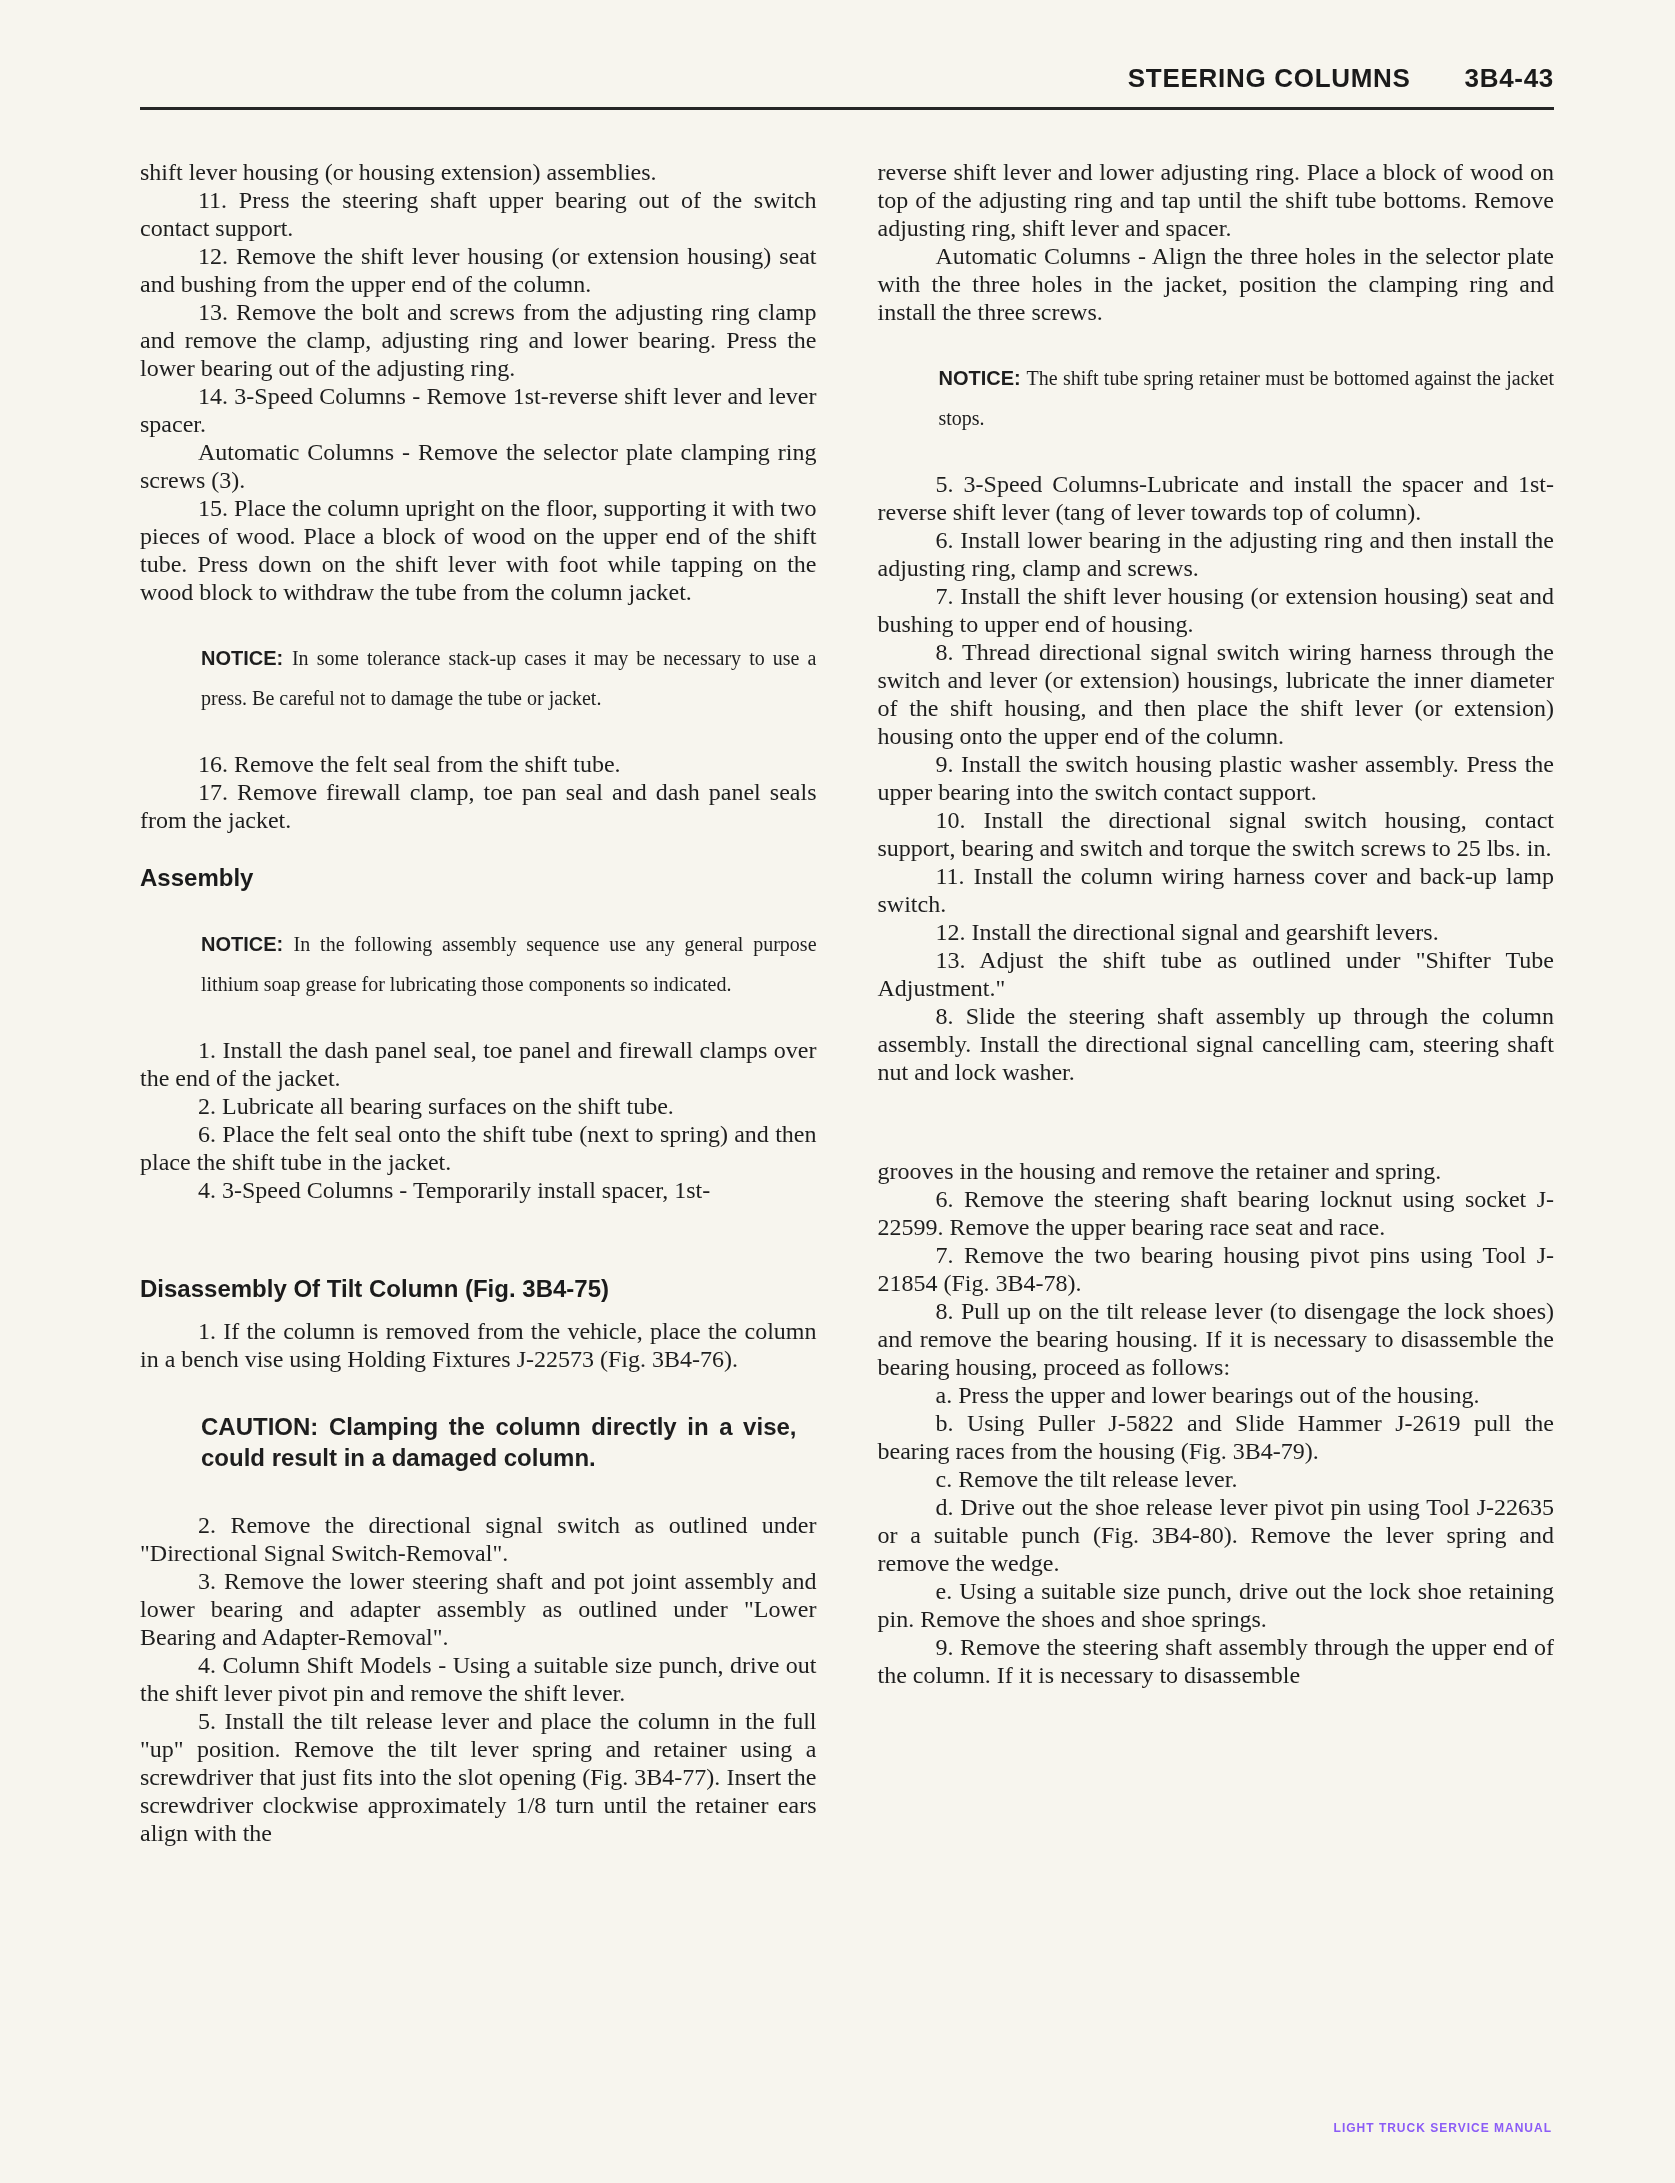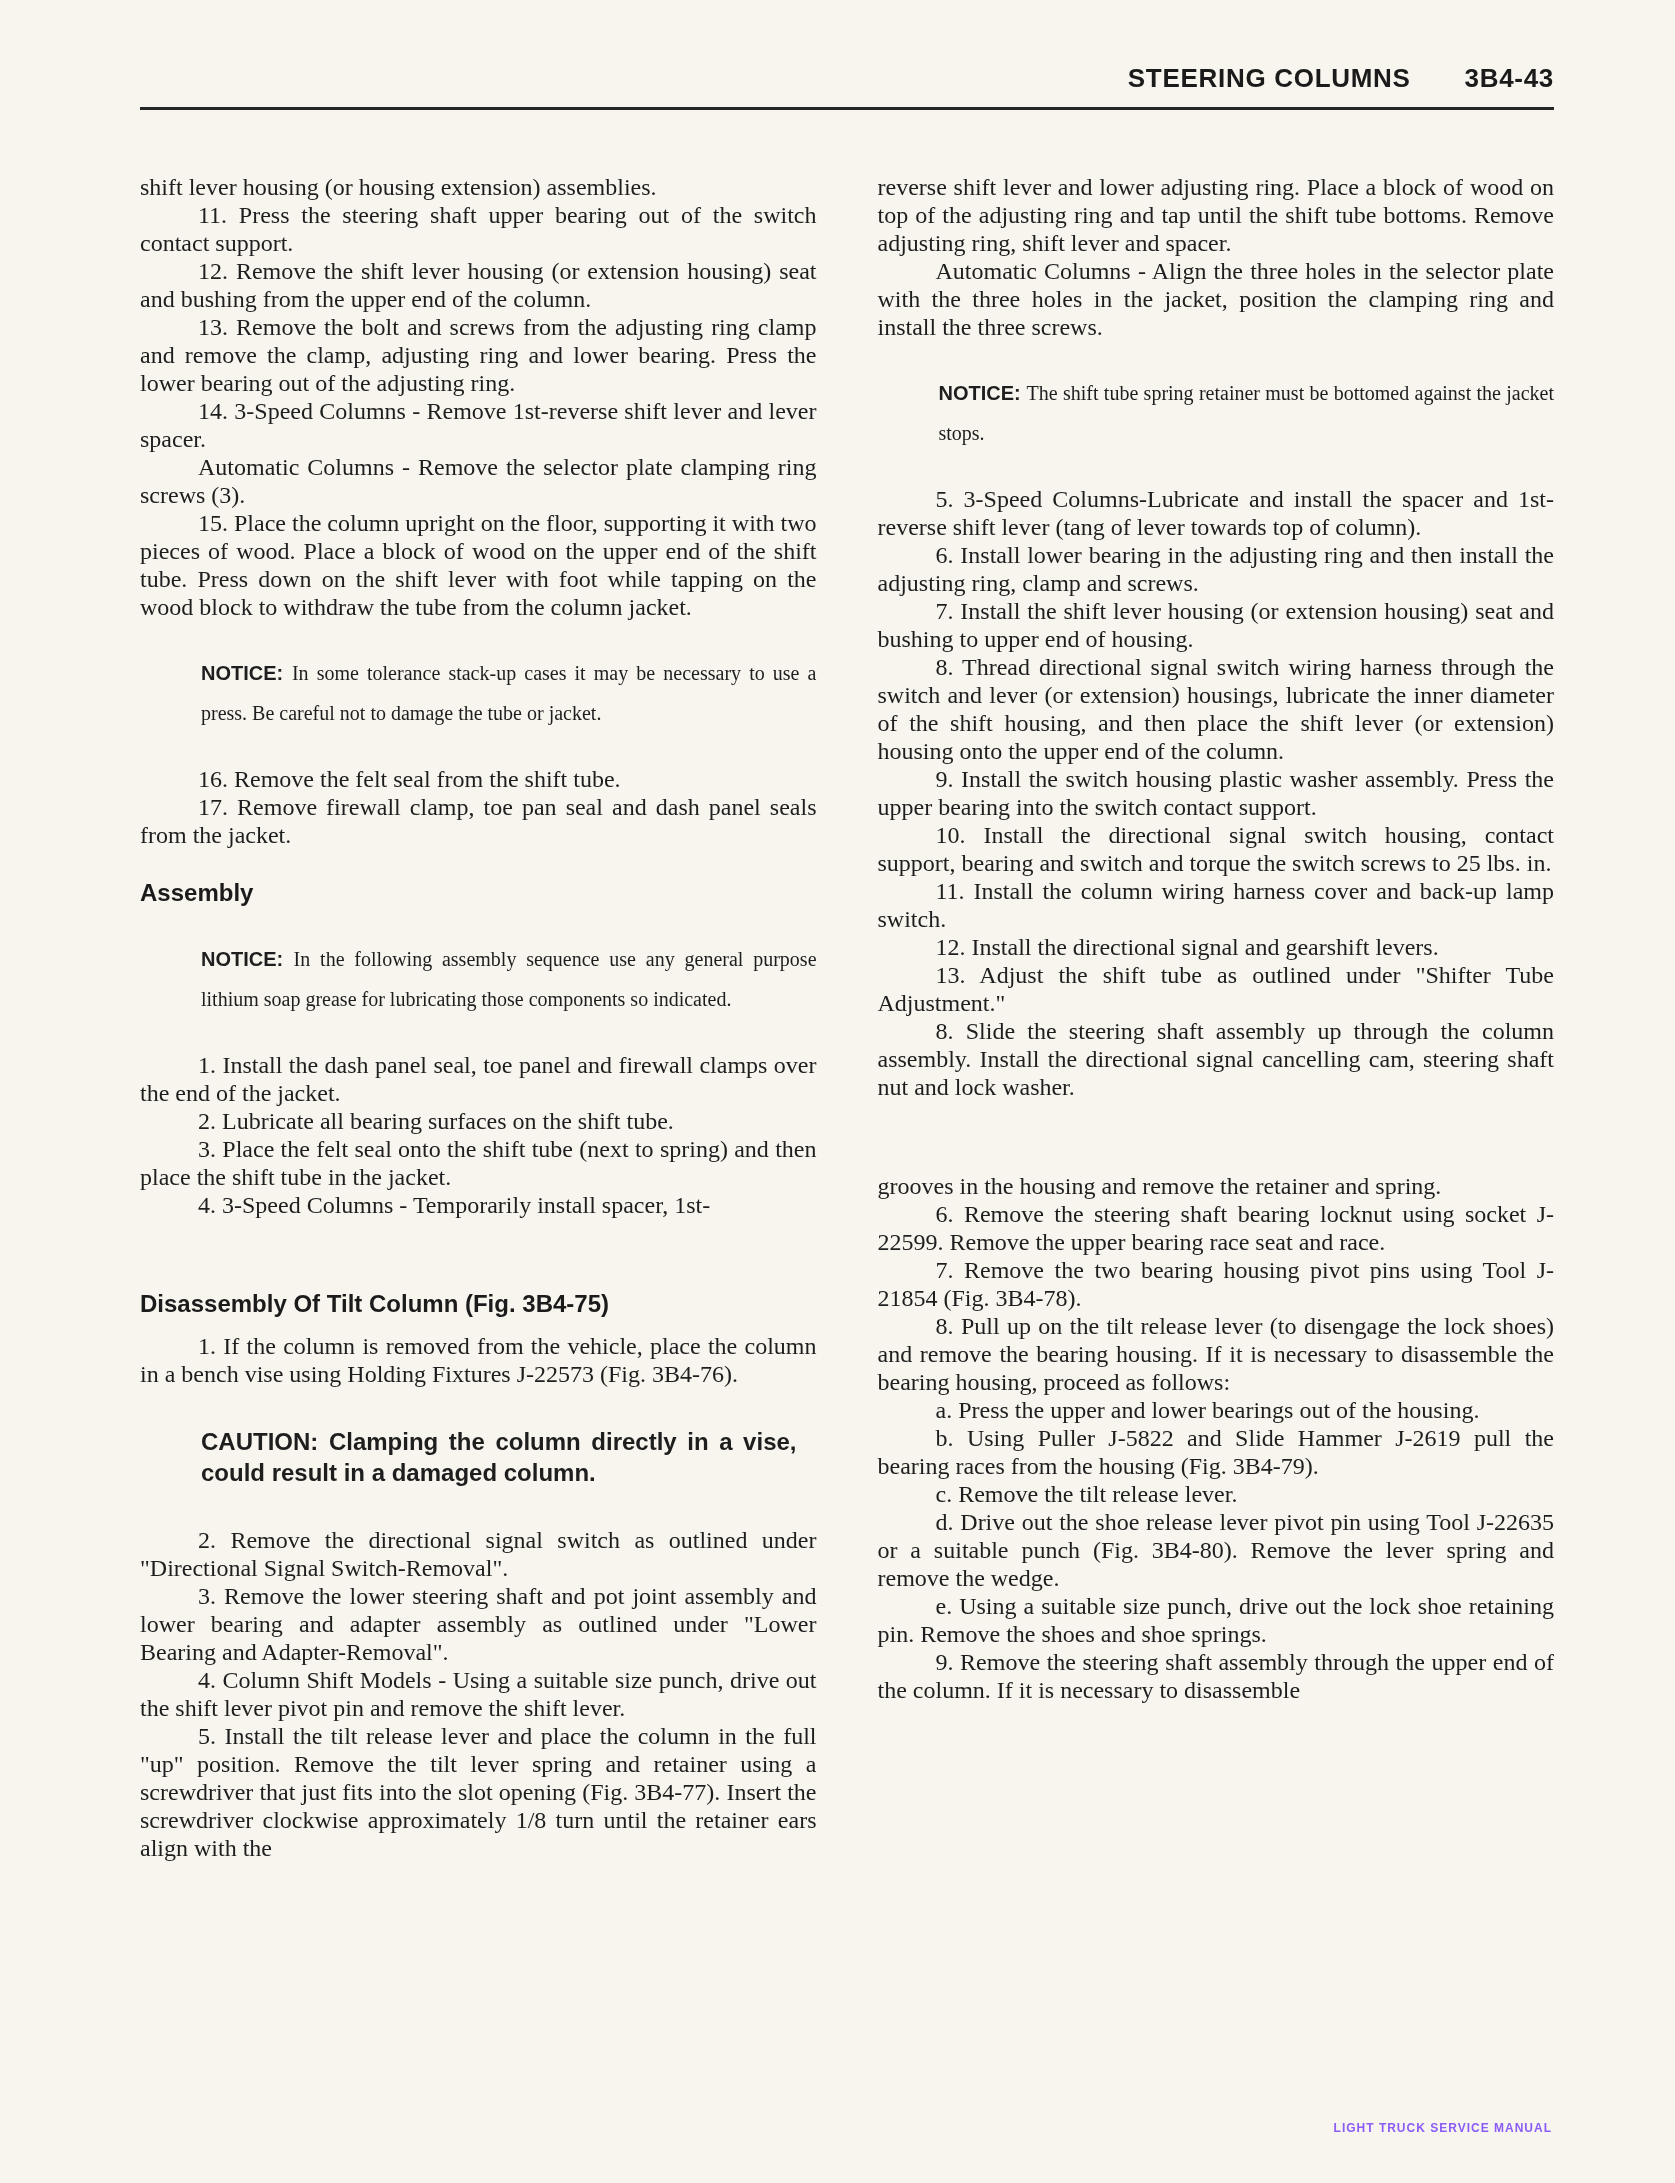--- a/index.html
+++ b/index.html
@@ -26,7 +26,7 @@
   .header-page { margin-left: 46px; }
   .header-rule { height: 2.6px; background: #262626; margin-top: 13px; }
 
-  .columns { display: flex; gap: 61px; margin-top: 63px; }
+  .columns { display: flex; gap: 61px; margin-top: 48px; }
   .col { width: 677px; }
 
   .para {

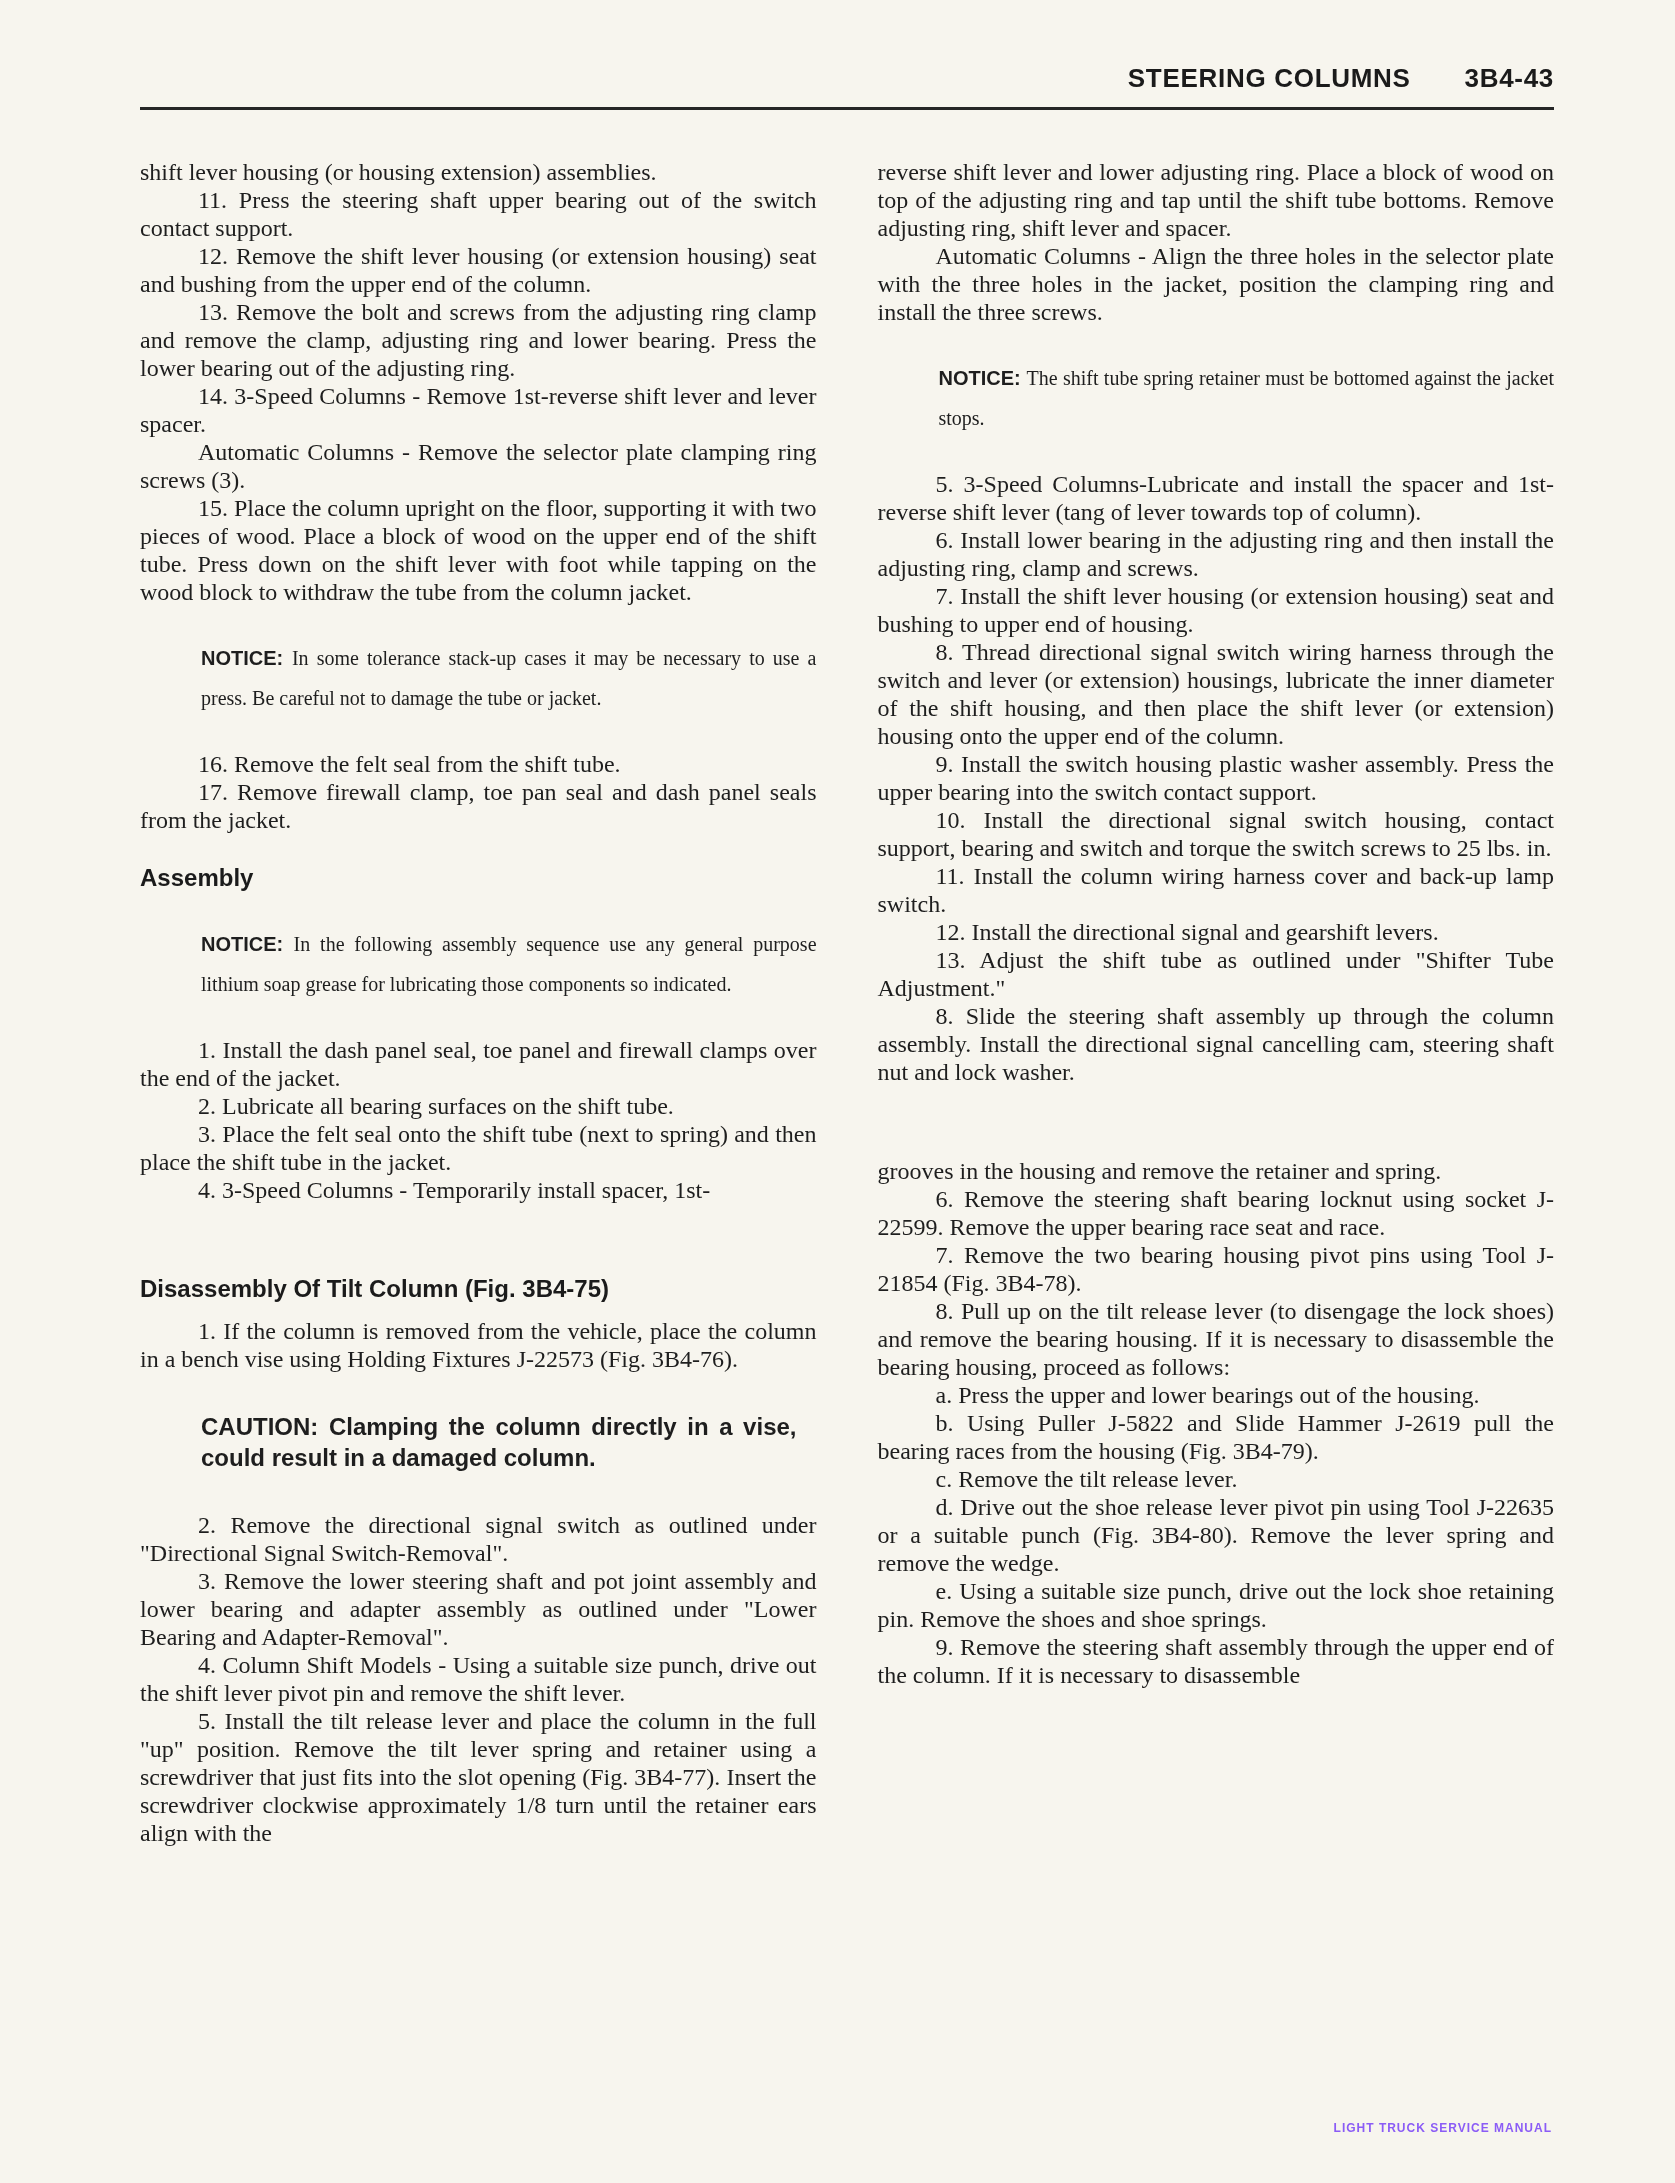--- a/index.html
+++ b/index.html
@@ -106,7 +106,7 @@
           <p class="notice"><span class="block-label">NOTICE: </span><span>In the following assembly sequence use any general purpose lithium soap grease for lubricating those components so indicated.</span></p>
           <p class="para">1. Install the dash panel seal, toe panel and firewall clamps over the end of the jacket.</p>
           <p class="para">2. Lubricate all bearing surfaces on the shift tube.</p>
-          <p class="para">3. Place the felt seal onto the shift tube (next to spring) and then place the shift tube in the jacket.</p>
+          <p class="para">6. Place the felt seal onto the shift tube (next to spring) and then place the shift tube in the jacket.</p>
           <p class="para">4. 3-Speed Columns - Temporarily install spacer, 1st-</p>
           <h2 class="heading gap-xl">Disassembly Of Tilt Column (Fig. 3B4-75)</h2>
           <p class="para">1. If the column is removed from the vehicle, place the column in a bench vise using Holding Fixtures J-22573 (Fig. 3B4-76).</p>

